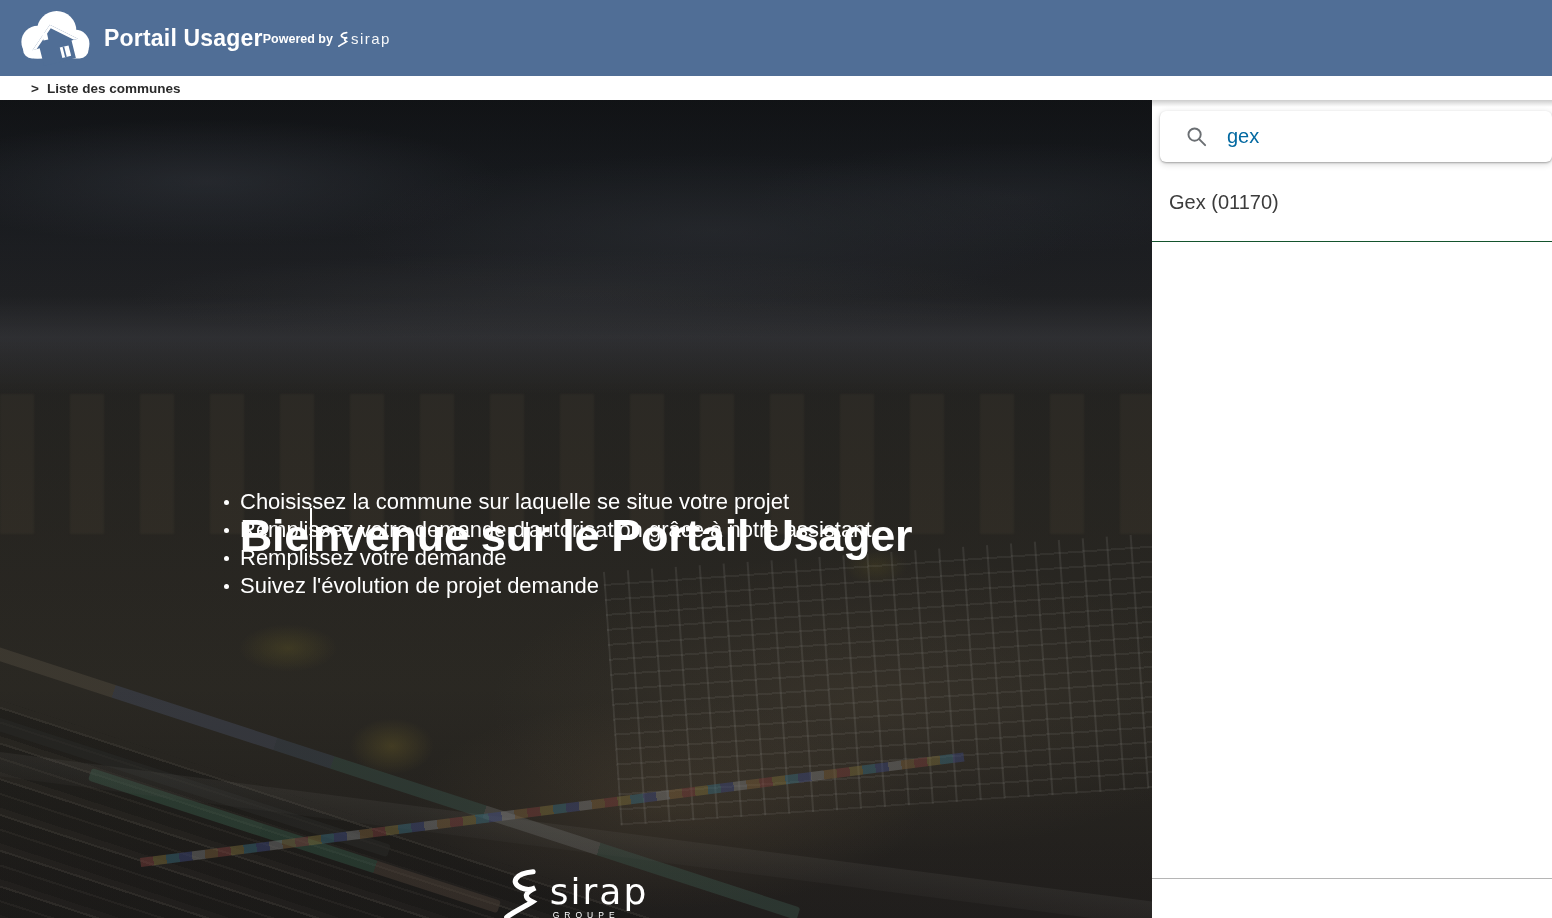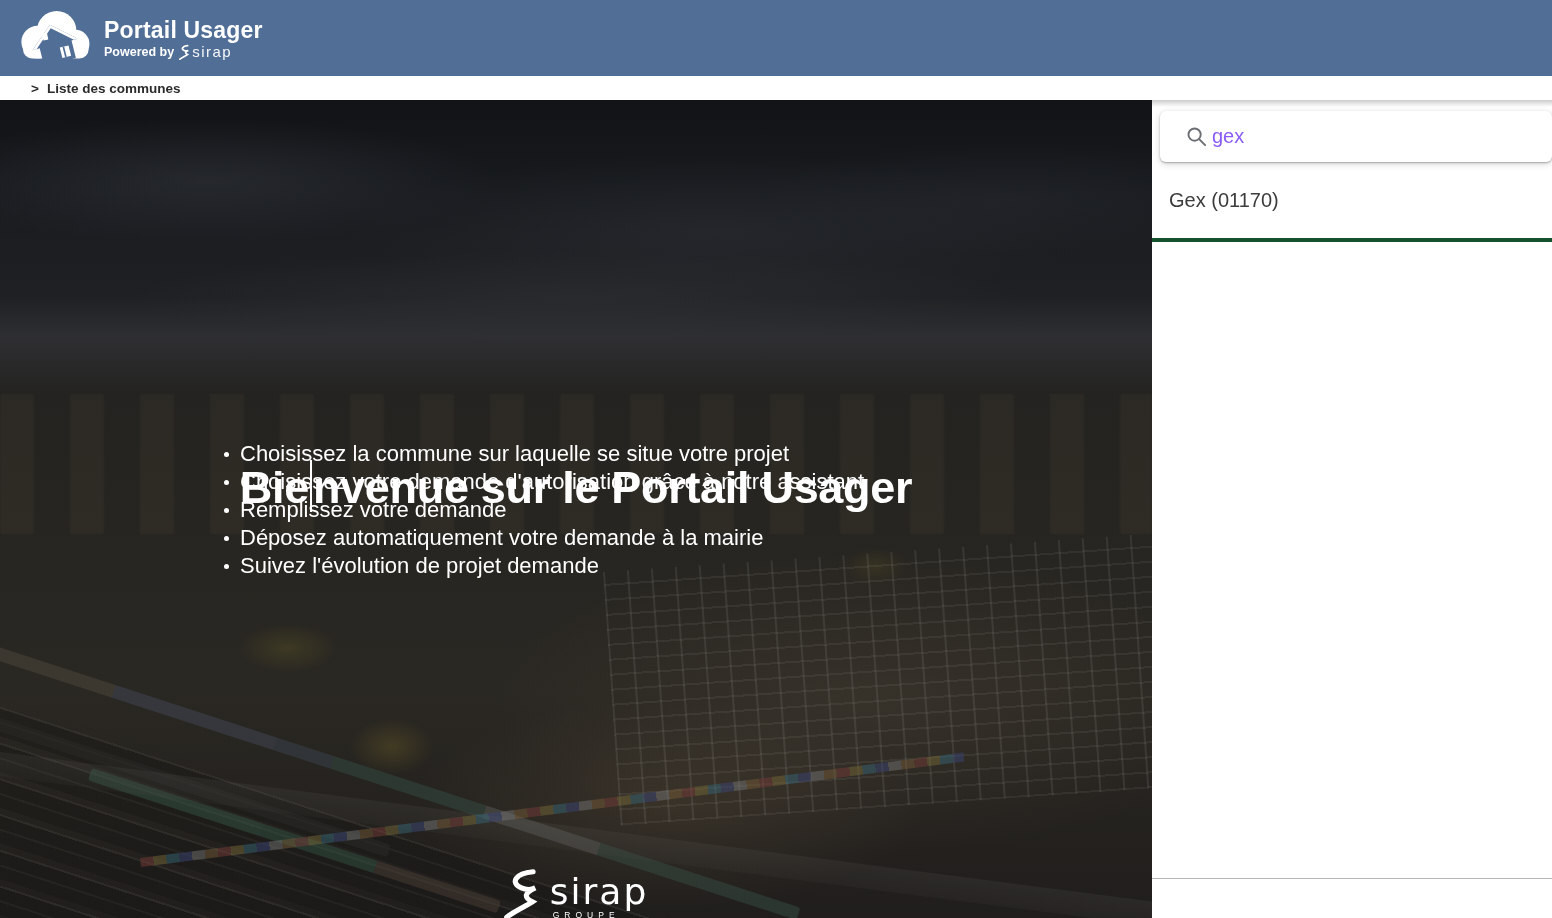--- a/index.html
+++ b/index.html
@@ -10,7 +10,7 @@
   
   .app-header { height:76px; background:#506e96; display:flex; align-items:center; padding-left:14px; }
   .app-logo { width:82px; height:64px; flex:none; }
-  .head-text { margin-left:8px; display:flex; flex-direction:column; }
+  .head-text { margin-left:8px; display:flex; flex-direction:row; }
   .app-title { color:#fff; font-size:23px; font-weight:bold; letter-spacing:.2px; line-height:26px; }
   .powered-row { display:flex; align-items:center; margin-top:1px; }
   .powered-label { color:#ffffff; font-size:12.5px; font-weight:bold; }

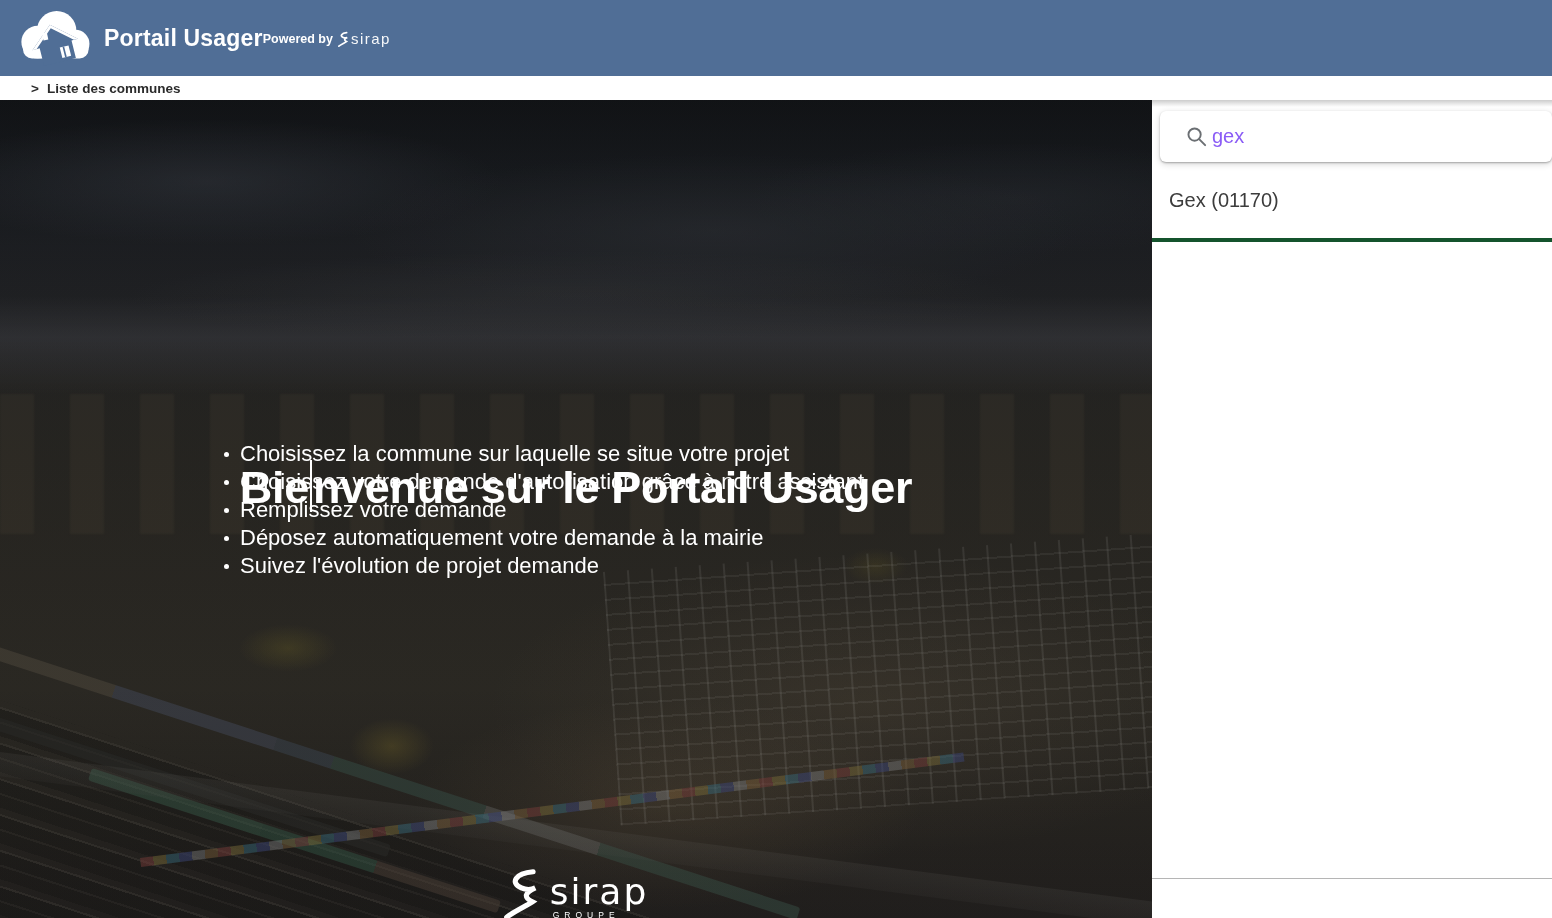--- a/index.html
+++ b/index.html
@@ -86,8 +86,8 @@
     border-radius:6px; box-shadow:0 1px 2px rgba(0,0,0,.28), 0 2px 7px rgba(0,0,0,.16);
     display:flex; align-items:center; z-index:3; }
   .search-icon { width:23px; height:23px; margin-left:25px; flex:none; }
-  .search-input { flex:1; margin-left:4px; border:none; outline:none; background:transparent;
-    font-family:"Liberation Sans", sans-serif; font-size:20px; color:#8b5cf6; }
+  .search-input { flex:1; margin-left:19px; border:none; outline:none; background:transparent;
+    font-family:"Liberation Sans", sans-serif; font-size:20px; color:#0369a1; }
   .result-item { position:absolute; top:63px; left:0; right:0; height:79px; display:flex; align-items:center;
     padding-left:17px; border-bottom:4px solid #14532d; cursor:pointer;
     font-size:20px; color:#3c3c3c; }

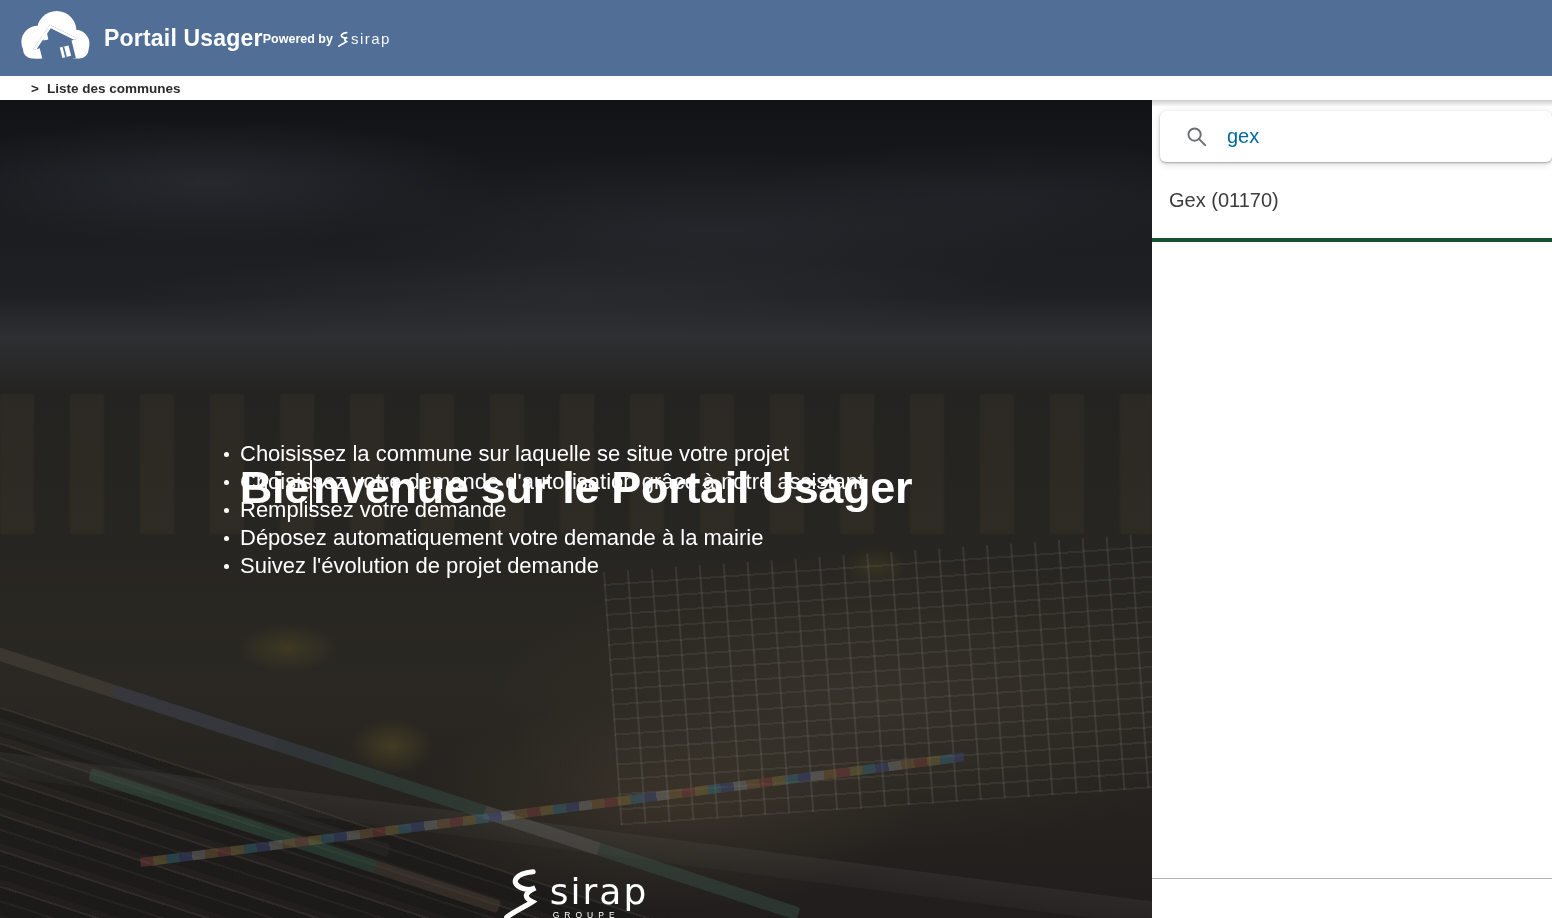--- a/index.html
+++ b/index.html
@@ -89,7 +89,7 @@
   .search-input { flex:1; margin-left:19px; border:none; outline:none; background:transparent;
     font-family:"Liberation Sans", sans-serif; font-size:20px; color:#0369a1; }
   .result-item { position:absolute; top:63px; left:0; right:0; height:79px; display:flex; align-items:center;
-    padding-left:17px; border-bottom:4px solid #14532d; cursor:pointer;
+    padding-left:17px; border-bottom:1px solid #14532d; cursor:pointer;
     font-size:20px; color:#3c3c3c; }
   .list-end-rule { position:absolute; top:778px; left:0; right:0; border-top:1px solid #b5b5b5; }
 </style>

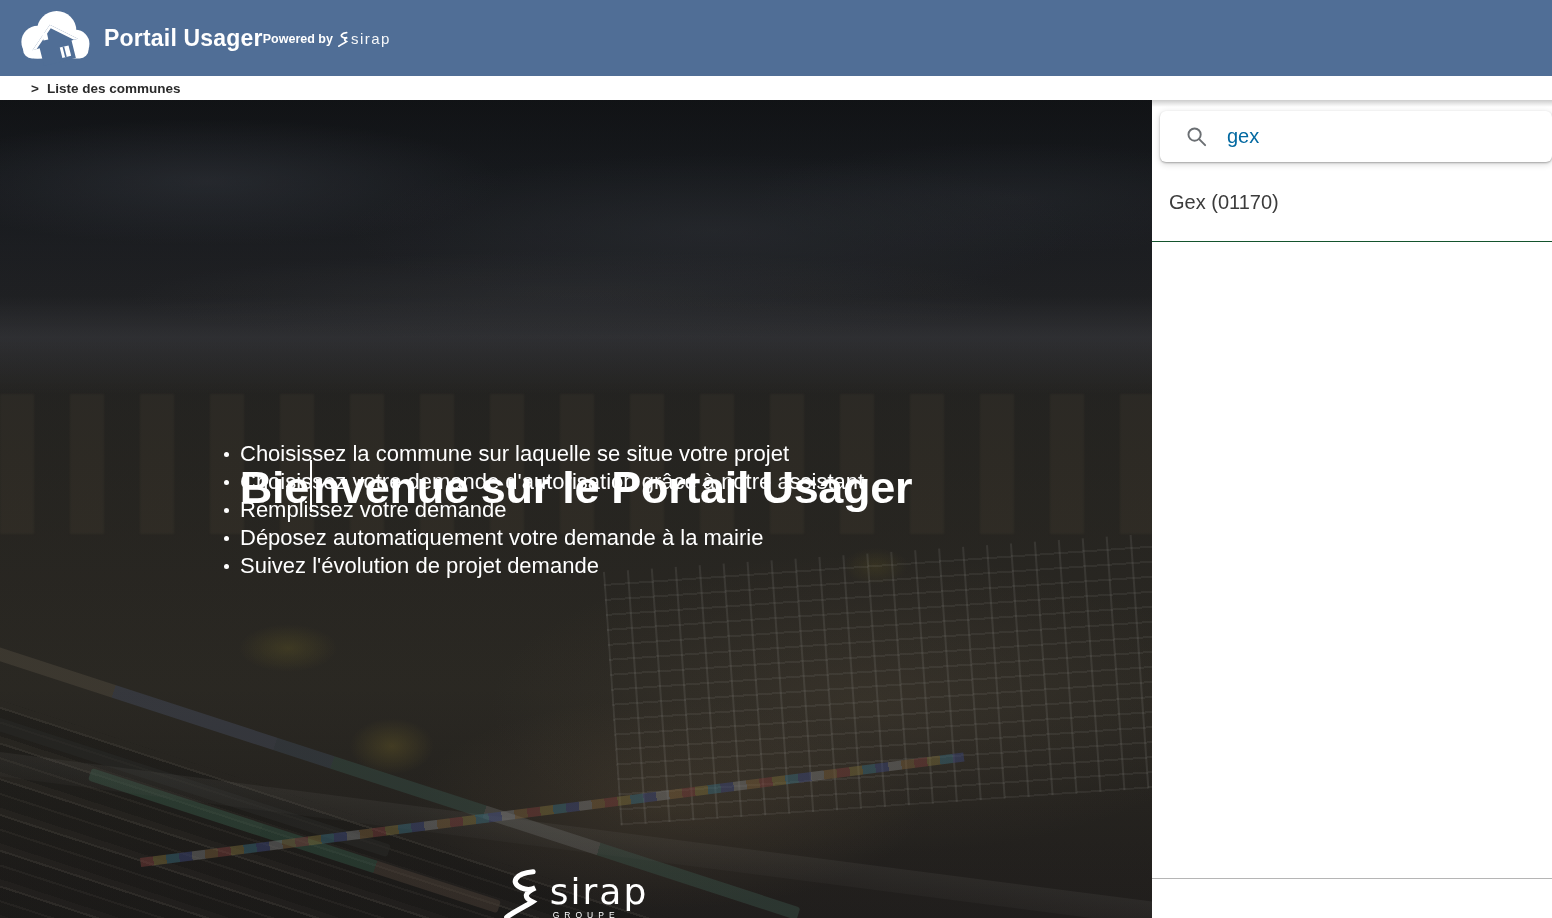--- a/index.html
+++ b/index.html
@@ -62,7 +62,7 @@
   .ph-overlay { inset:0; background:linear-gradient(180deg, rgba(8,9,11,.25), rgba(8,9,11,.16)); }
 
   
-  .hero-content { position:absolute; inset:0; z-index:2; }
+  .hero-content { position:absolute; inset:0; z-index:2;margin-top:48px; }
   .hero-title { position:absolute; top:360px; left:0; width:100%; text-align:center;
     color:#fff; font-size:45px; font-weight:bold; letter-spacing:-.3px; line-height:52px; white-space:nowrap; }
   .caret { display:inline-block; width:2px; height:52px; background:#fff; margin:0 1px; vertical-align:-9px; }

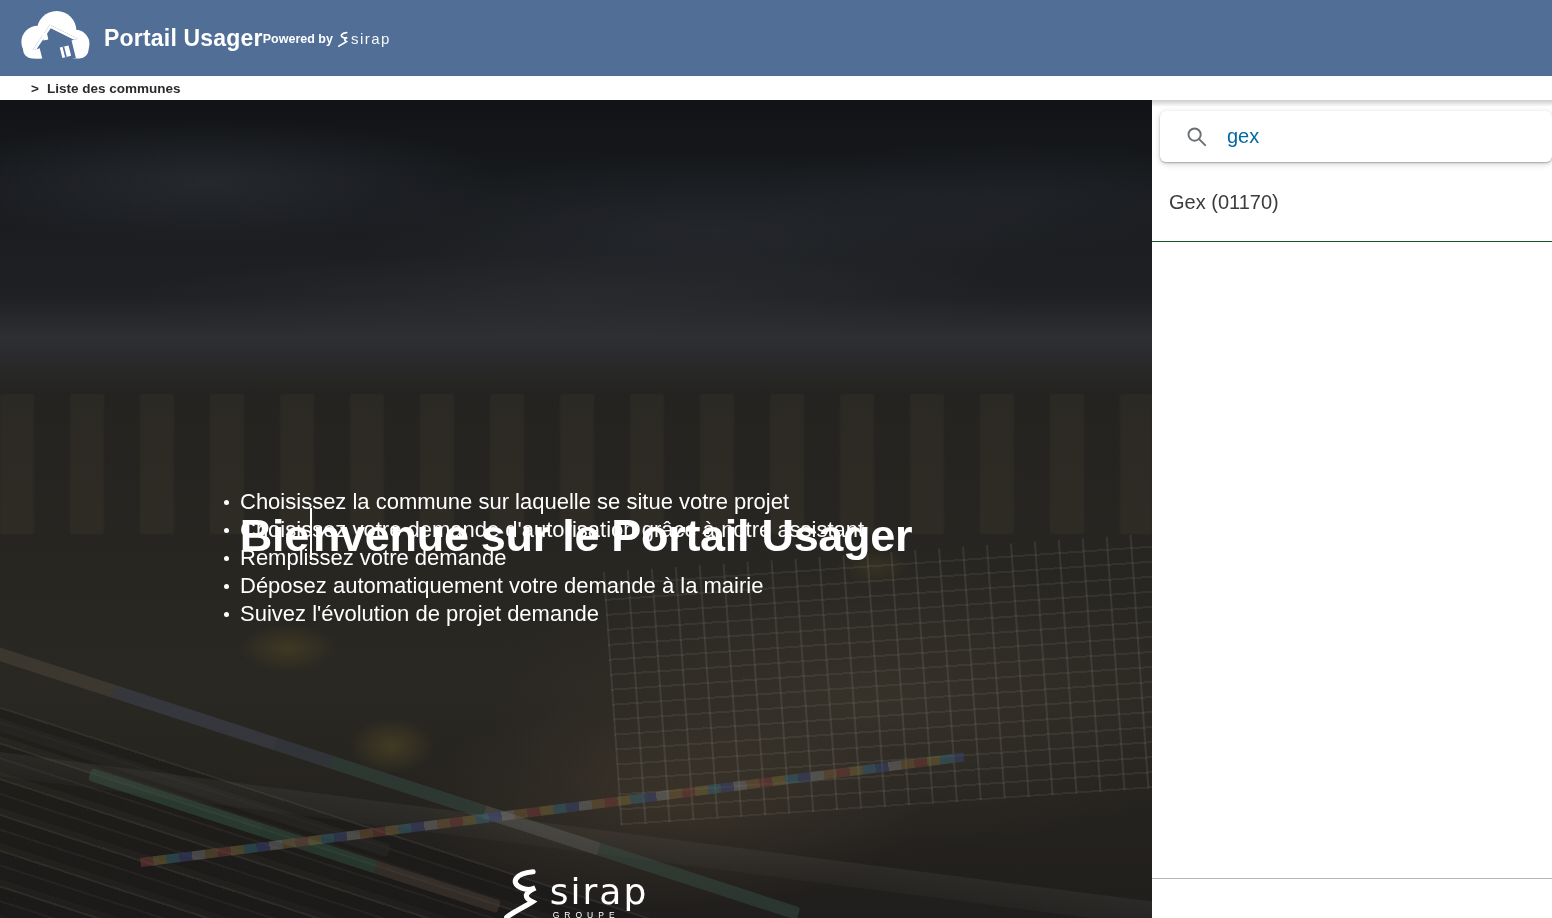--- a/index.html
+++ b/index.html
@@ -146,7 +146,7 @@
         <h1 class="hero-title"><span>Bie</span><span class="caret"></span><span>nvenue sur le Portail Usager</span></h1>
         <ul class="hero-list">
           <li>Choisissez la commune sur laquelle se situe votre projet</li>
-          <li>Choisissez votre demande d'autorisation grâce à notre assistant</li>
+          <li>Remplissez votre demande d'autorisation grâce à notre assistant</li>
           <li>Remplissez votre demande</li>
           <li>Déposez automatiquement votre demande à la mairie</li>
           <li>Suivez l'évolution de projet demande</li>

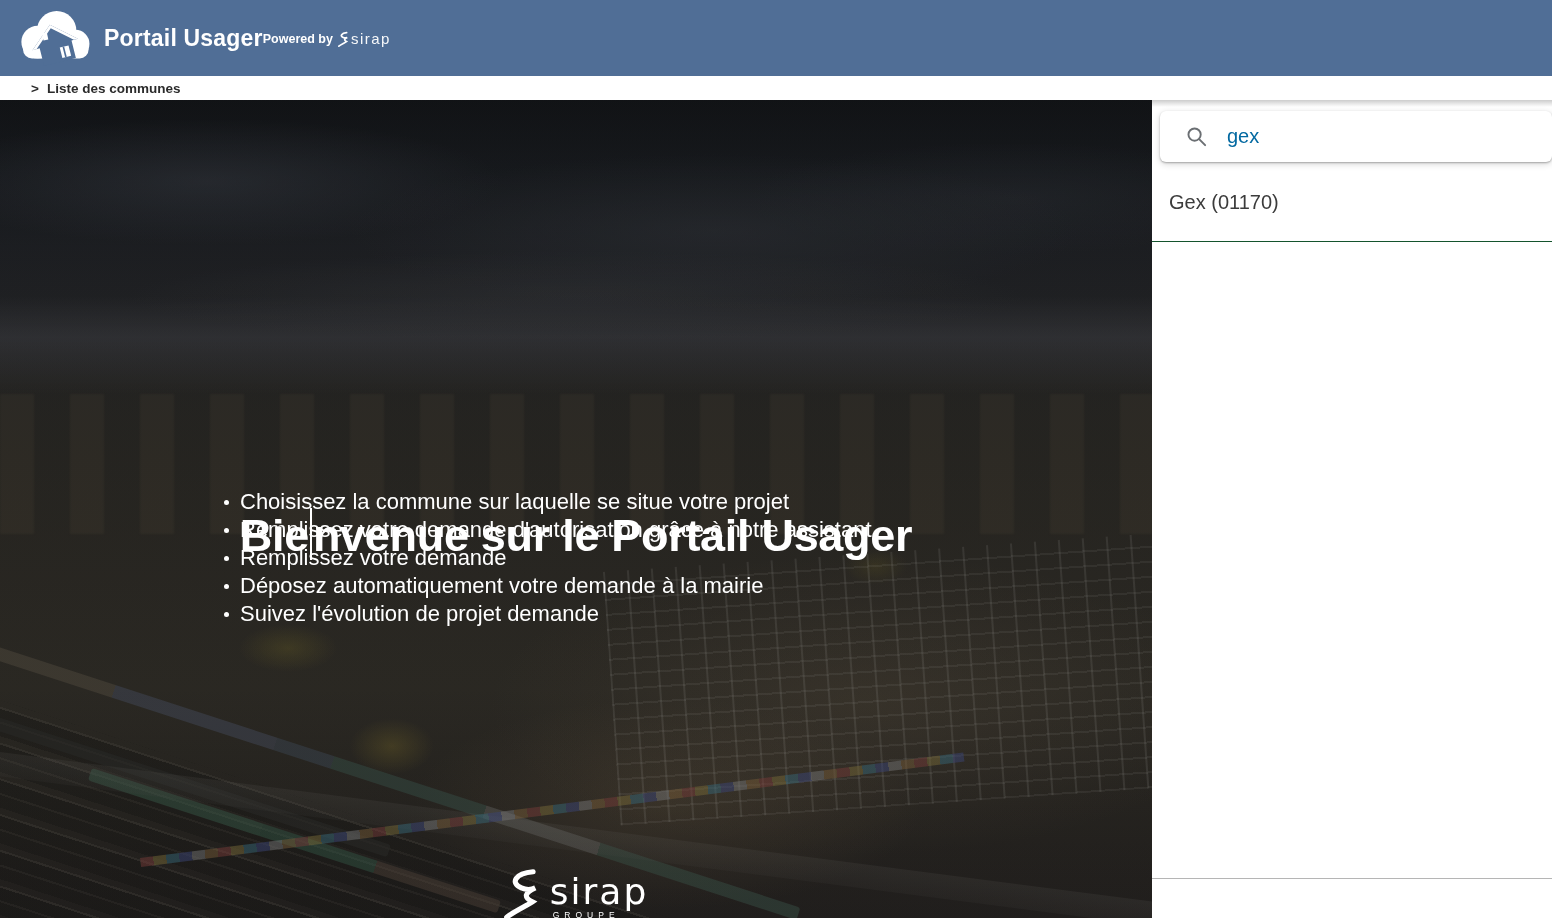--- a/index.html
+++ b/index.html
@@ -148,7 +148,6 @@
           <li>Choisissez la commune sur laquelle se situe votre projet</li>
           <li>Remplissez votre demande d'autorisation grâce à notre assistant</li>
           <li>Remplissez votre demande</li>
-          <li>Déposez automatiquement votre demande à la mairie</li>
           <li>Suivez l'évolution de projet demande</li>
         </ul>
         <div class="hero-brand">

